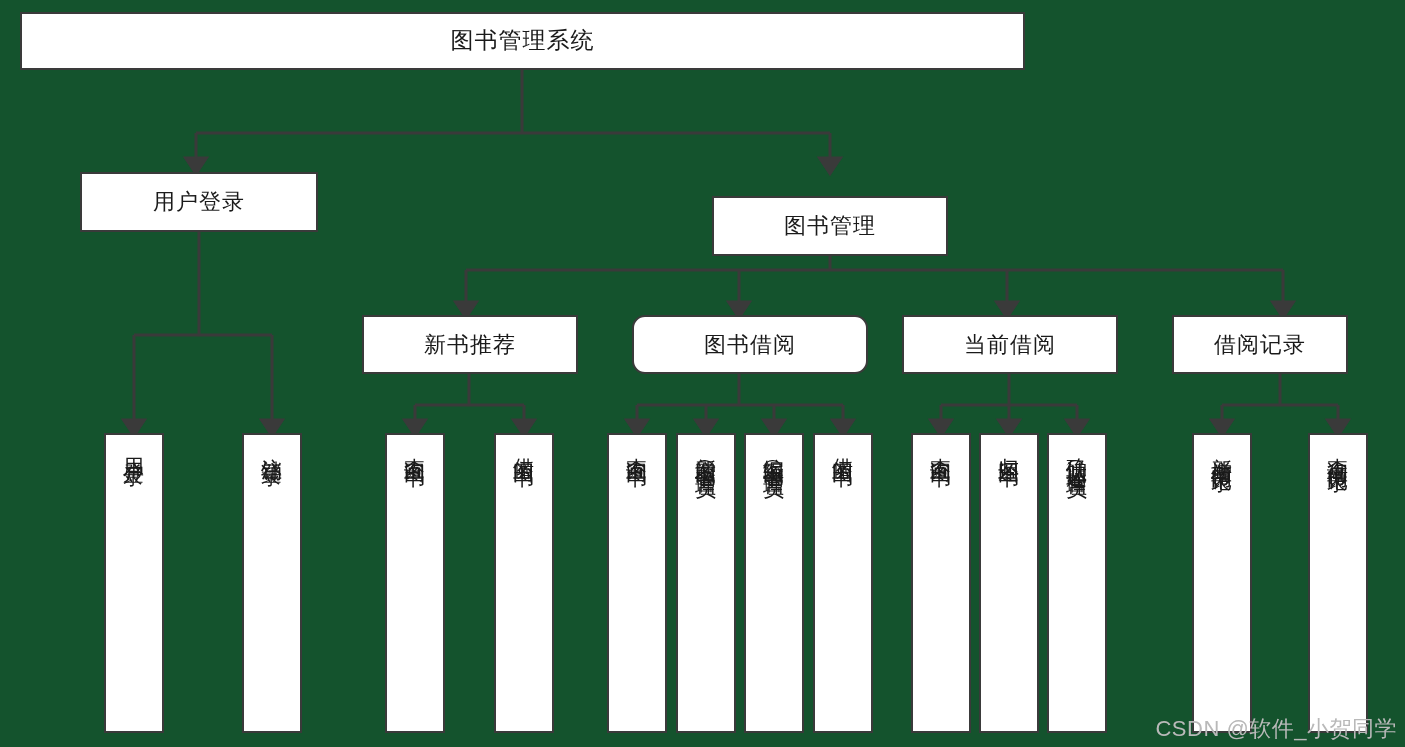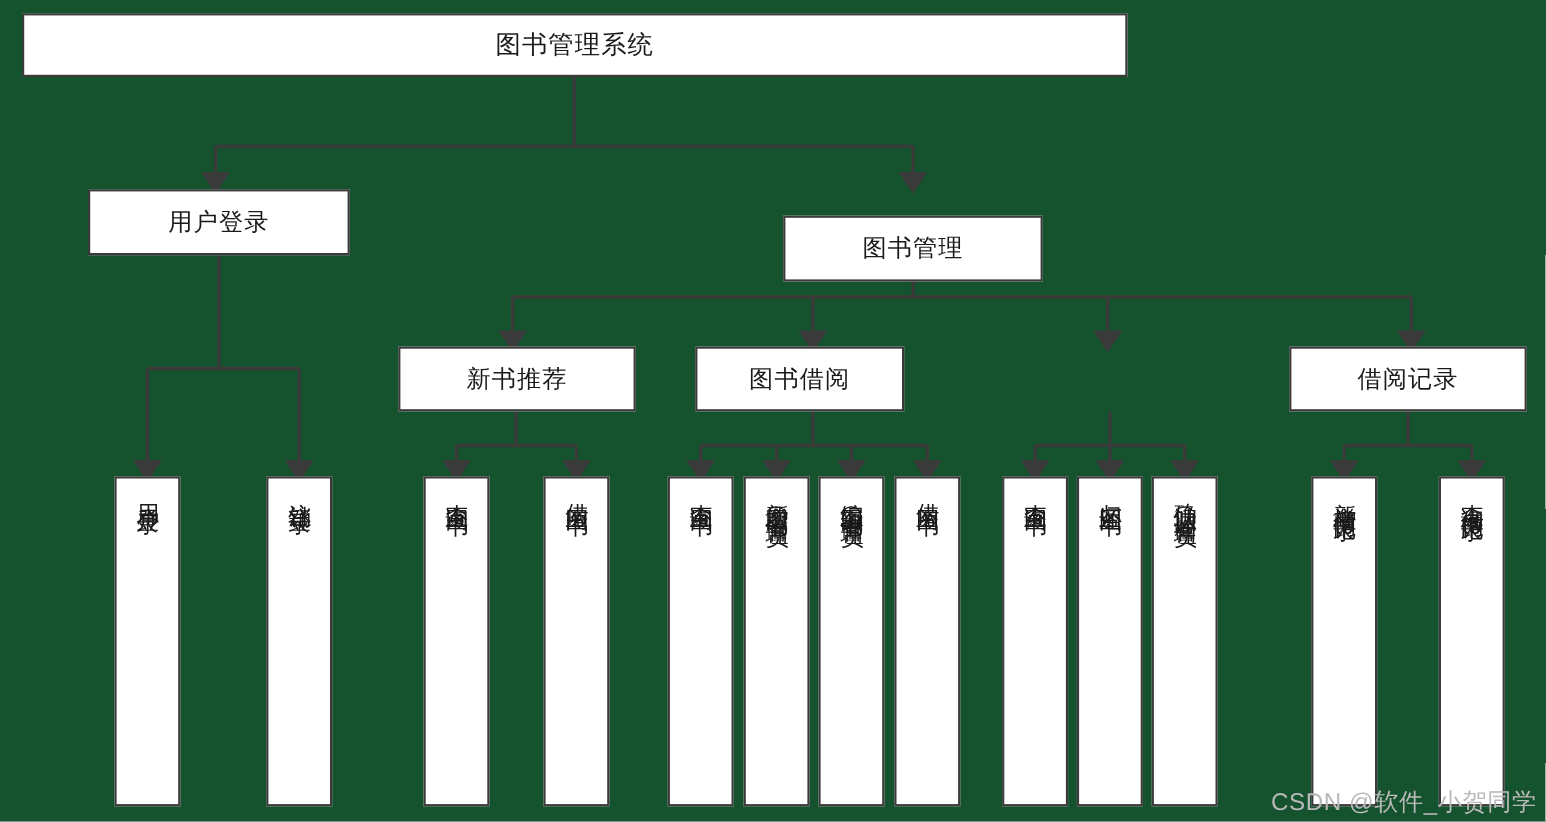--- a/index.html
+++ b/index.html
@@ -148,7 +148,7 @@
     <span class="node-label">新书推荐</span>
   </div>
 
-  <div class="node horizontal" style="left:632px; top:315px; width:190px; height:59px;">
+  <div class="node horizontal" style="left:632px; top:315px; width:236px; height:59px;border-radius:13px;">
     <span class="node-label">图书借阅</span>
   </div>
 

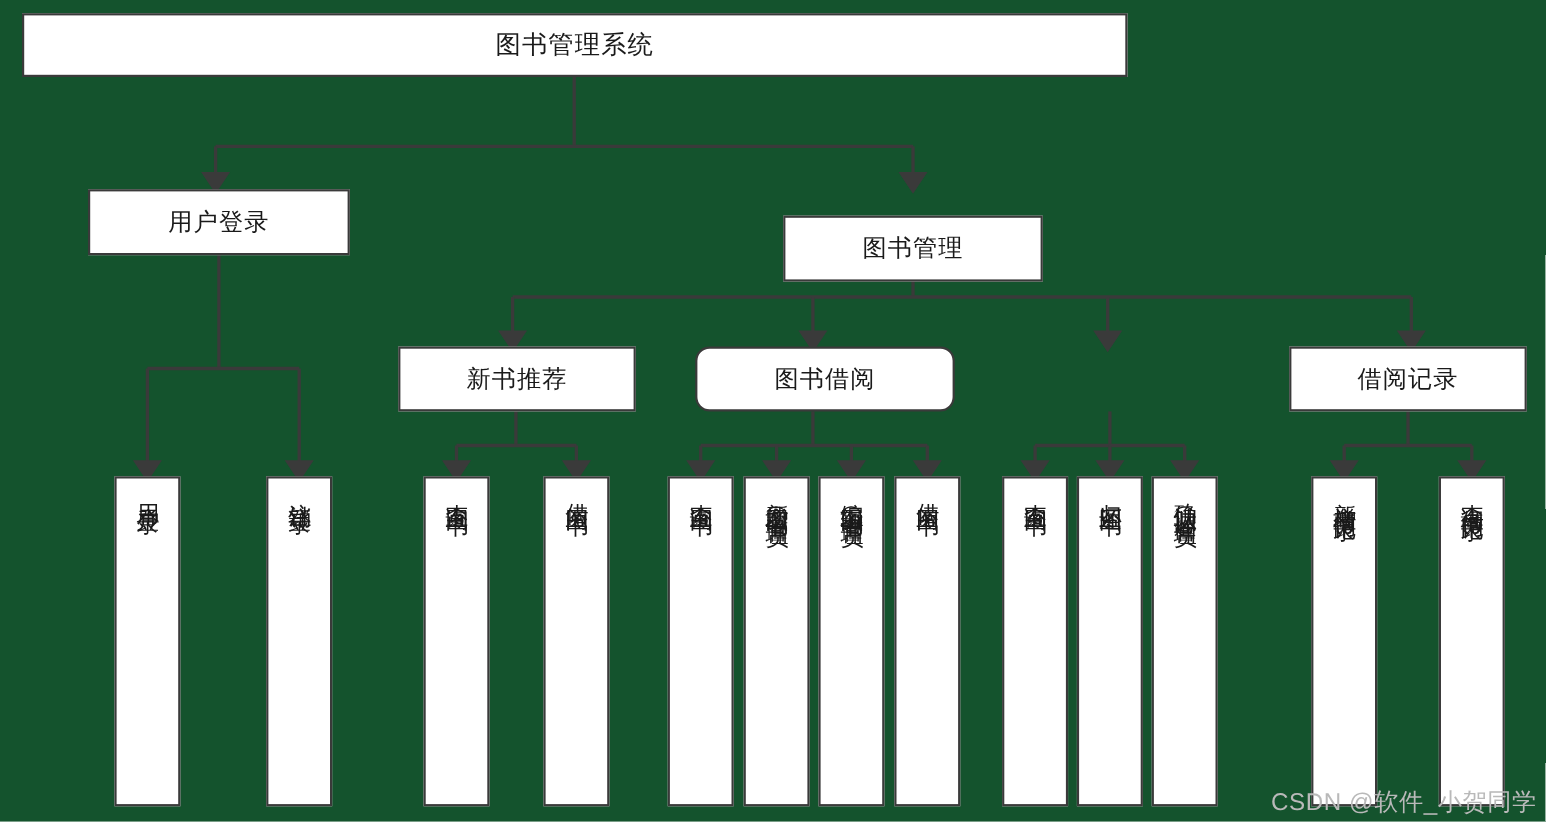--- a/index.html
+++ b/index.html
@@ -152,6 +152,9 @@
     <span class="node-label">图书借阅</span>
   </div>
 
+  <div class="node horizontal" style="left:902px; top:315px; width:216px; height:59px;">
+    <span class="node-label">当前借阅</span>
+  </div>
 
   <div class="node horizontal" style="left:1172px; top:315px; width:216px; height:59px;">
     <span class="node-label">借阅记录</span>

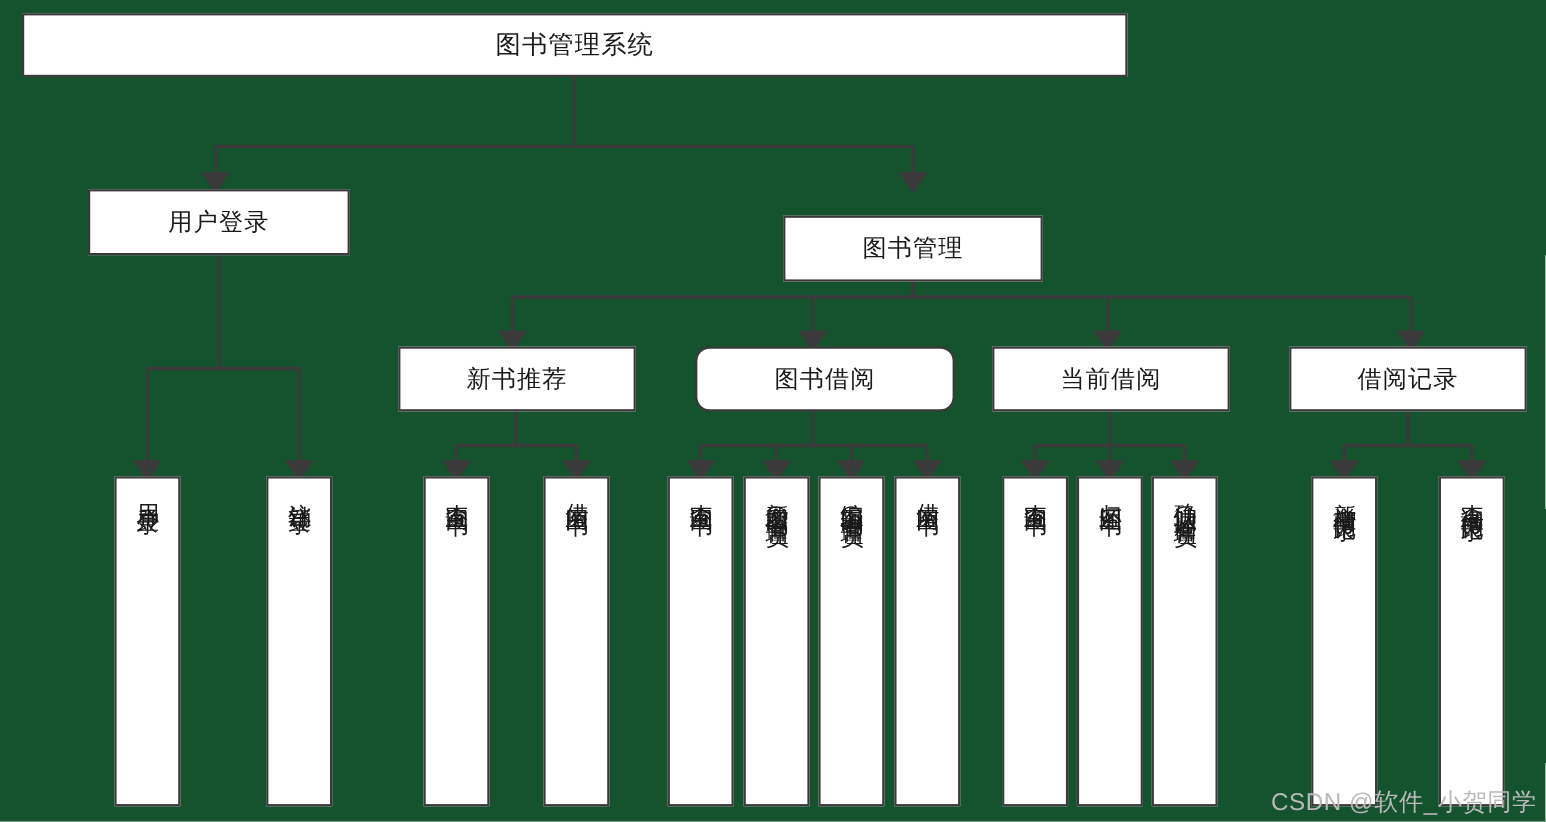--- a/index.html
+++ b/index.html
@@ -156,7 +156,7 @@
     <span class="node-label">当前借阅</span>
   </div>
 
-  <div class="node horizontal" style="left:1172px; top:315px; width:216px; height:59px;">
+  <div class="node horizontal" style="left:1172px; top:315px; width:176px; height:59px;">
     <span class="node-label">借阅记录</span>
   </div>
 

